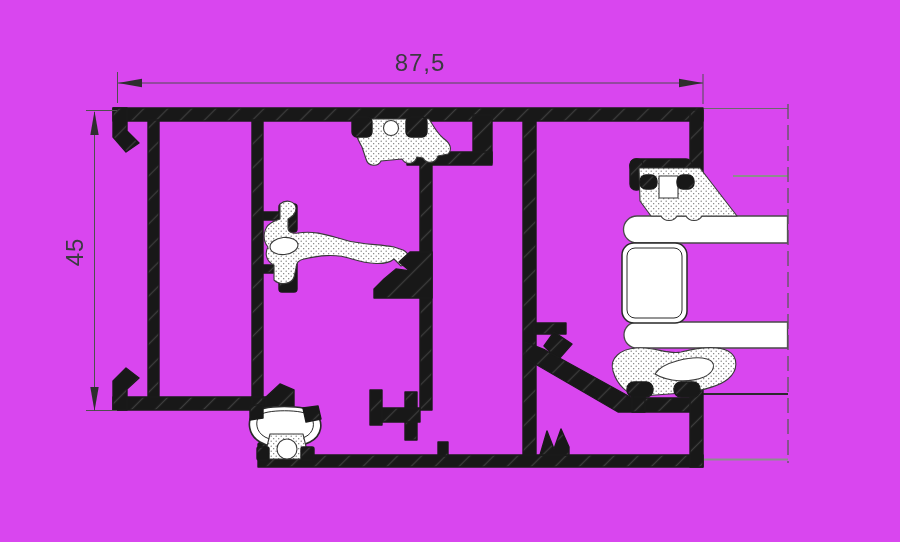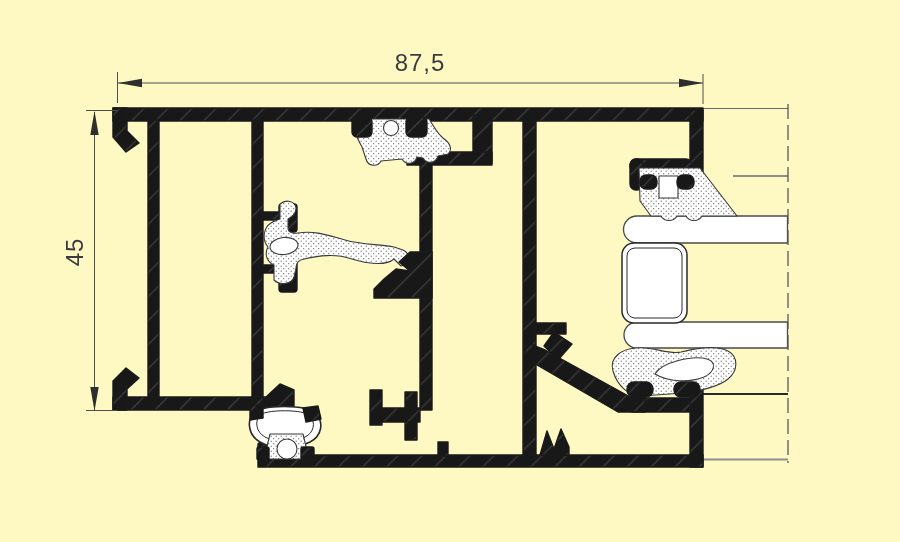--- a/index.html
+++ b/index.html
@@ -4,7 +4,7 @@
 <style>
   html,body{margin:0;padding:0;background:#ffffff;}
   .canvas{
-    position:relative;width:900px;height:542px;background:#fef9c3;overflow:hidden;
+    position:relative;width:900px;height:542px;background:#d946ef;overflow:hidden;
     font-family:"Liberation Sans", sans-serif;
   }
   svg{position:absolute;left:0;top:0;display:block;}

